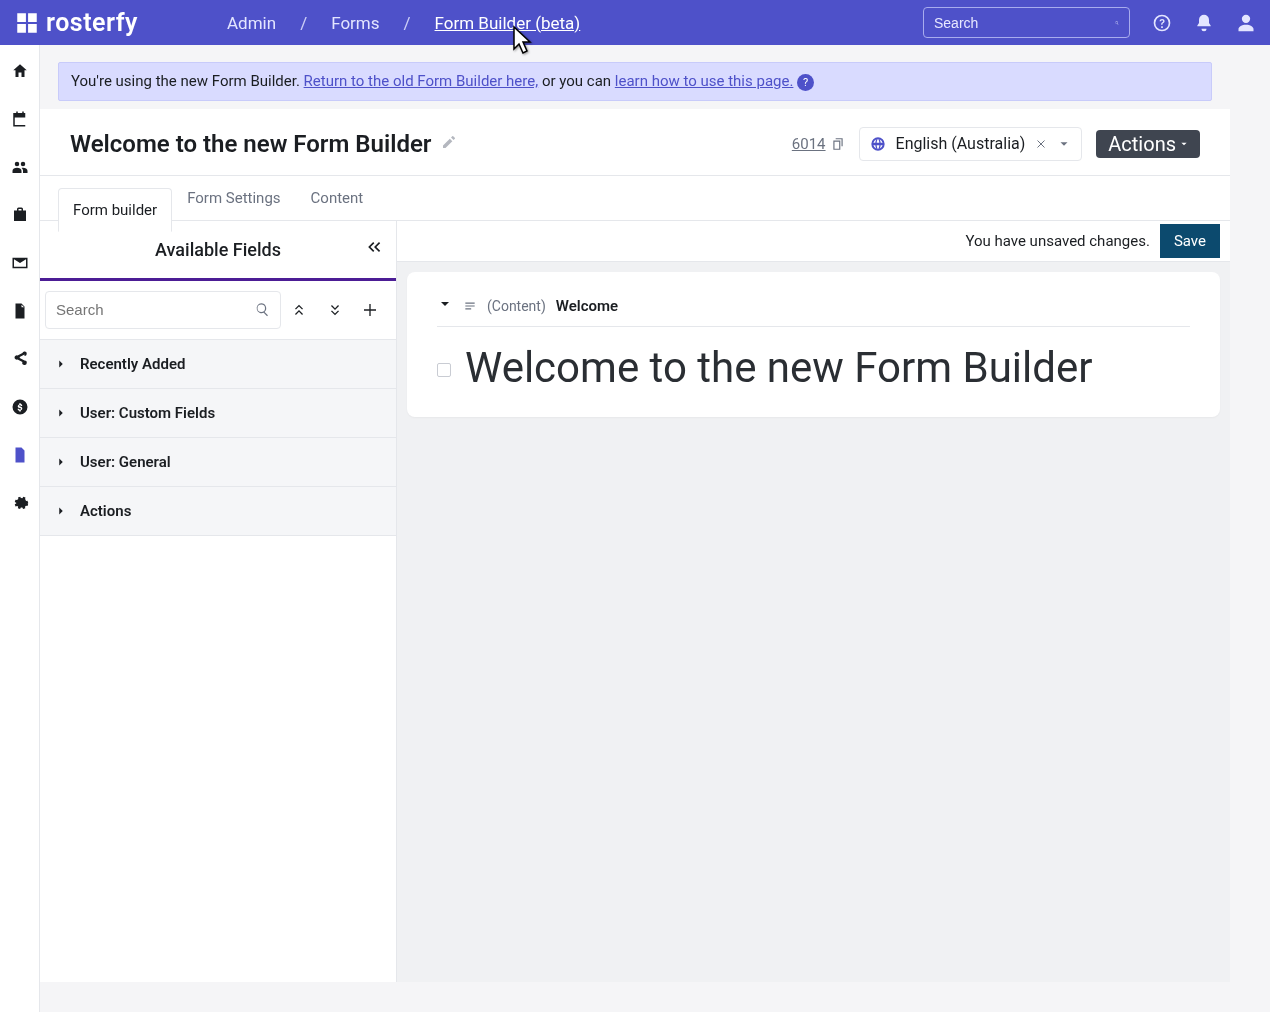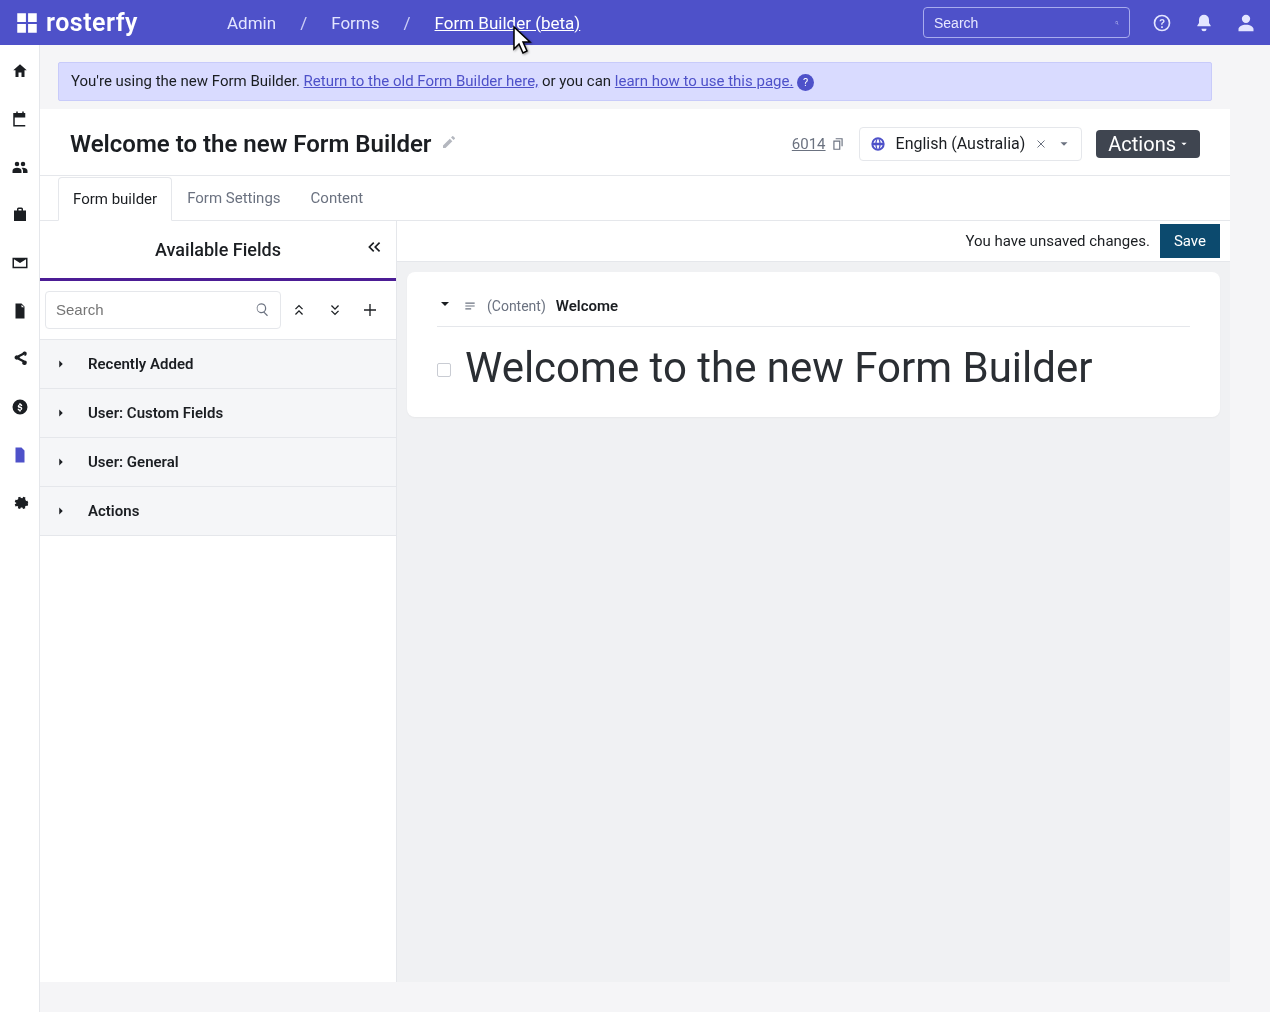--- a/index.html
+++ b/index.html
@@ -52,7 +52,7 @@
   
   .tabs { display:flex; gap:0; padding:0 18px; background:#fff; }
   .tab { padding:12px 14px 12px 14px; font-size:15px; color:#6b7280; cursor:pointer; border:1px solid transparent; }
-  .tab.active { color:#1b1e22; border:1px solid #e5e7eb; border-bottom-color:#fff; border-radius:4px 4px 0 0; position:relative; top:1px; background:#fff; }
+  .tab.active { color:#1b1e22; border:1px solid #e5e7eb; border-bottom-color:#fff; border-radius:4px 4px 0 0; position:relative; top:12px; background:#fff; }
   .tab-under { border-top:1px solid #e5e7eb; margin:0 0 0 0; }
 
   

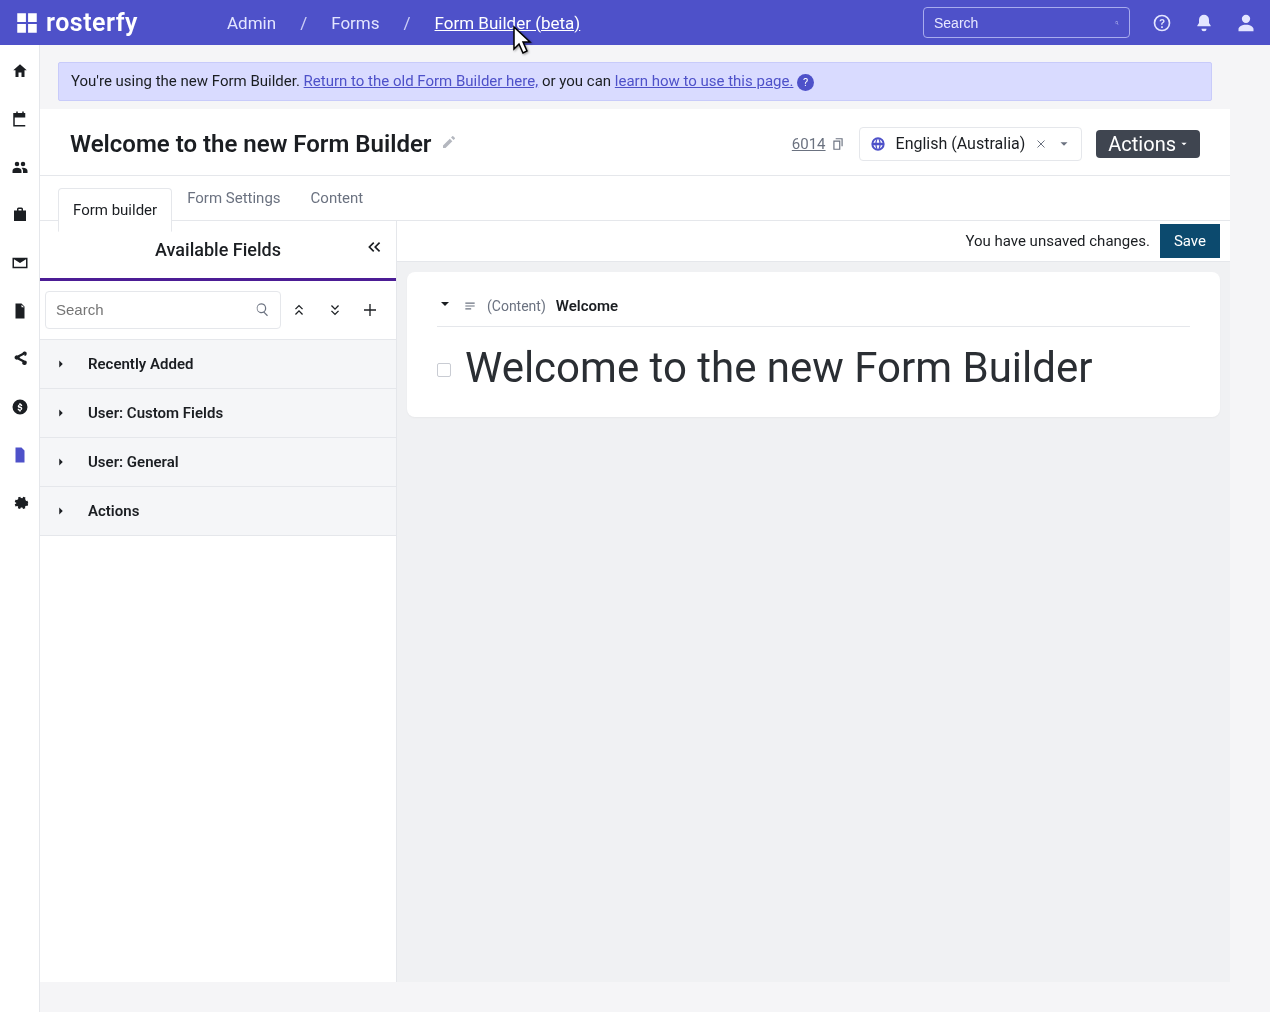--- a/index.html
+++ b/index.html
@@ -70,7 +70,7 @@
   .tool-icon { width:40px; display:flex; justify-content:center; cursor:pointer; }
   .tool-icon svg { fill:#1b1e22; }
 
-  .field-group { border-top:1px solid #e5e7eb; display:flex; align-items:center; height:49px; padding:0 14px; gap:20px; cursor:pointer; font-size:15px; font-weight:600; background:#f5f6f8; }
+  .field-group { border-top:1px solid #e5e7eb; display:flex; align-items:center; height:49px; padding:0 14px; gap:12px; cursor:pointer; font-size:15px; font-weight:600; background:#f5f6f8; }
   .field-group svg { fill:#1b1e22; }
   .fields-panel .filler { flex:1; background:#fff; border-top:1px solid #e5e7eb; }
 

